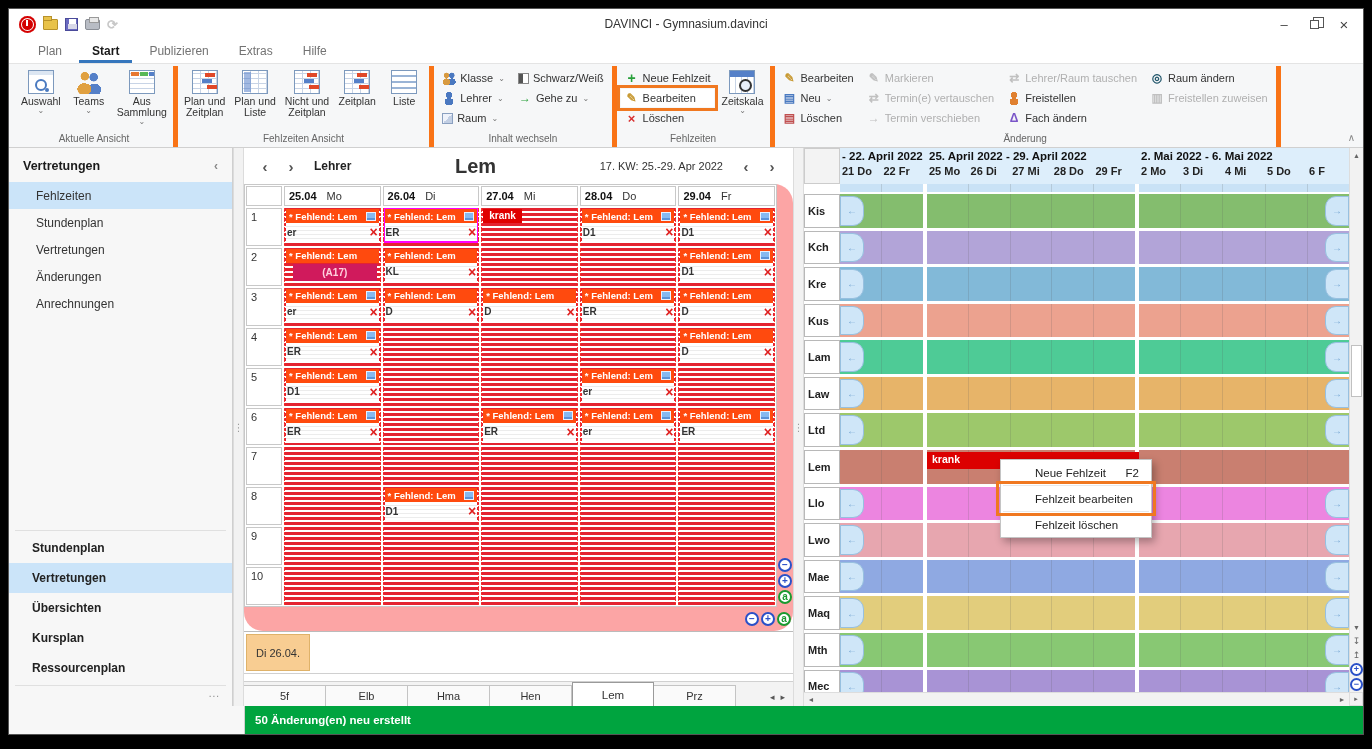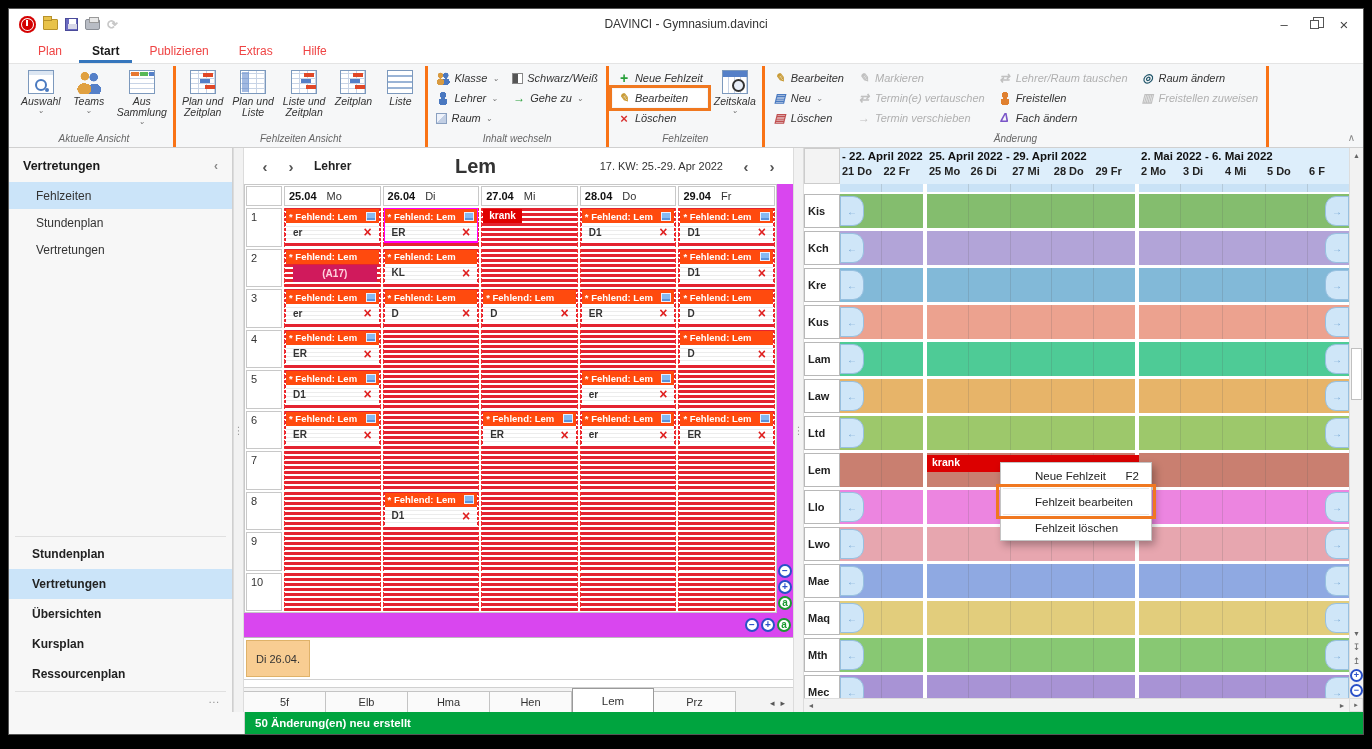--- a/index.html
+++ b/index.html
@@ -27,7 +27,7 @@
 
   
   .rtabs { height:25px; display:flex; align-items:flex-end; padding-left:16px; gap:4px; background:#fff; border-bottom:1px solid #e4e4e4; flex:none; }
-  .rtab { padding:3px 13px 5px; font-size:12px; color:#ef4444; }
+  .rtab { padding:3px 13px 5px; font-size:12px; color:#737373; }
   .rtab.active { color:#1a1a1a; font-weight:bold; border-bottom:3px solid #3576bd; padding-bottom:2px; }
 
   

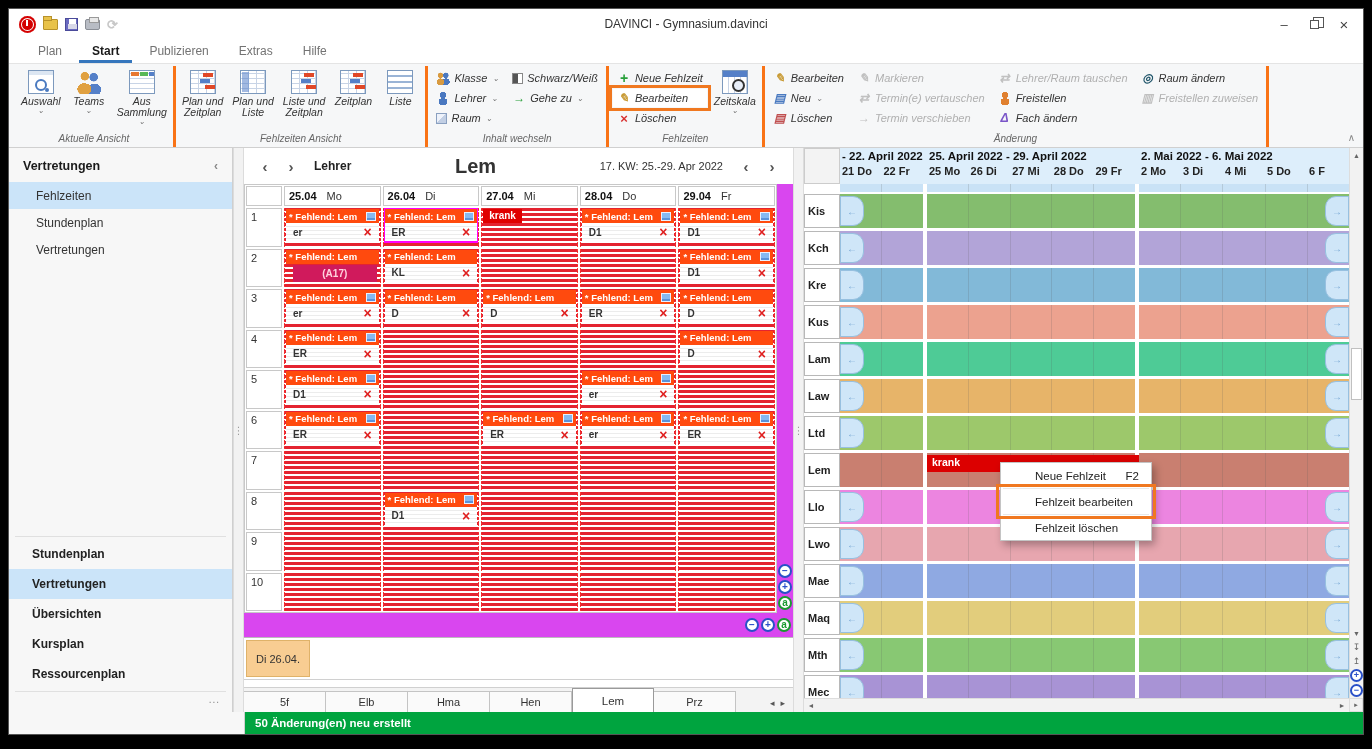--- a/index.html
+++ b/index.html
@@ -32,7 +32,7 @@
 
   
   .ribbon { height:84px; background:#f6f7f8; border-bottom:1px solid #d0d0d0; display:flex; padding:2px 2px 0 6px; position:relative; flex:none; overflow:hidden; }
-  .rgroup { display:flex; flex-direction:column; border-right:3px solid #f97316; padding:1px 2px 0; flex:none;font-style:italic; }
+  .rgroup { display:flex; flex-direction:column; border-right:5px solid #f97316; padding:1px 2px 0; flex:none; }
   .rgbody { display:flex; flex:1; align-items:stretch; gap:1px; }
   .rglabel { height:15px; text-align:center; font-size:10px; color:#666; line-height:14px; white-space:nowrap; padding:0 6px; }
   .bigbtn { display:flex; flex-direction:column; align-items:center; padding:3px 4px 0; min-width:46px; font-size:10.5px; color:#333; text-align:center; }

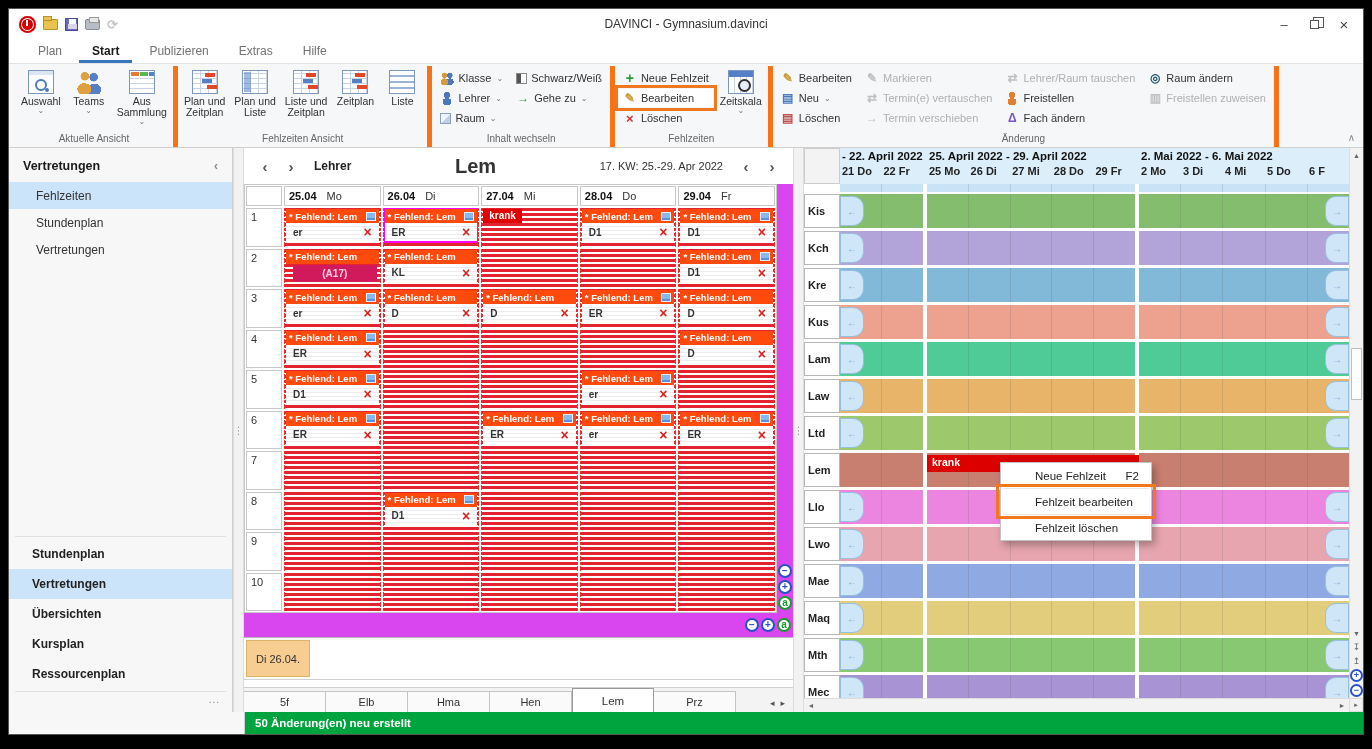--- a/index.html
+++ b/index.html
@@ -258,7 +258,7 @@
             <div class="bigbtn">
               <div class="bigic bi-tbl v3"></div>
               <div class="biglbl">
-                <div>Liste und</div>
+                <div>Nicht und</div>
                 <div>Zeitplan</div>
               </div>
             </div>

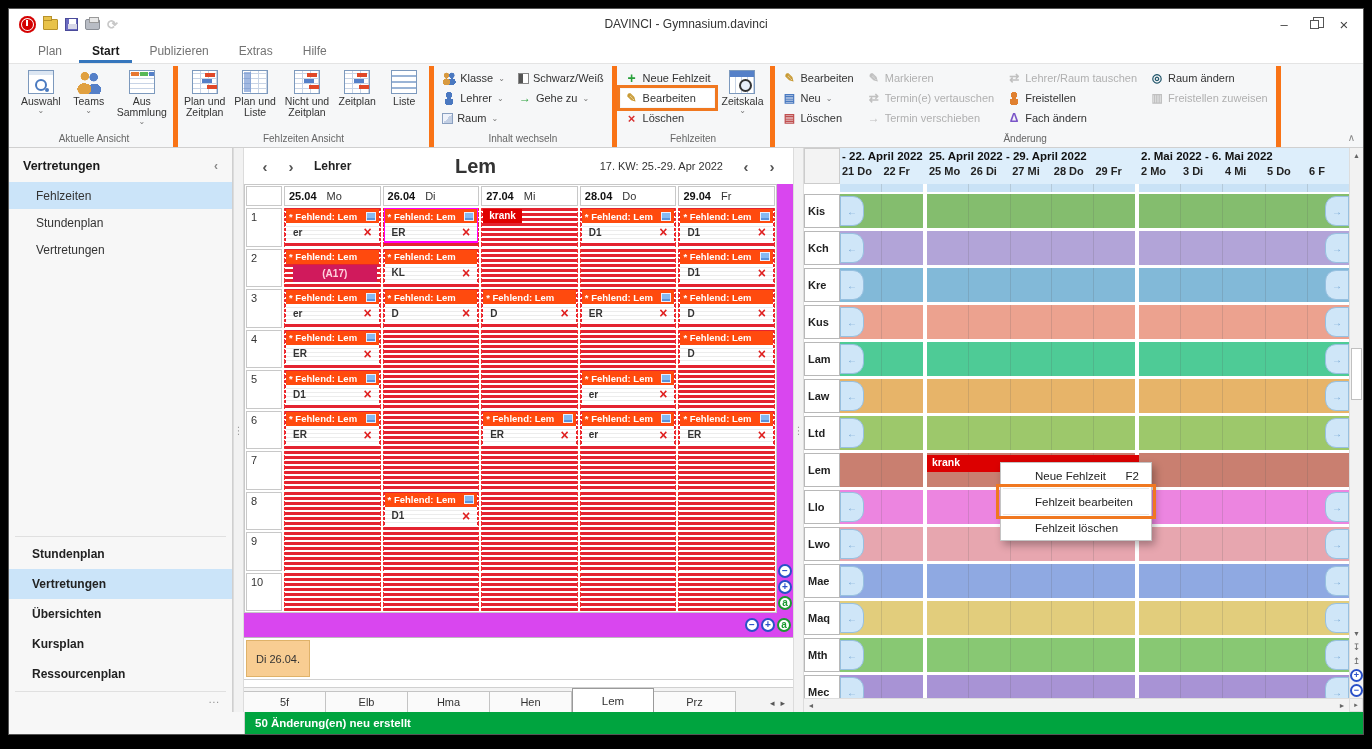--- a/index.html
+++ b/index.html
@@ -104,7 +104,7 @@
   .c-mode { font-weight:bold; font-size:12px; color:#222; margin-left:6px; }
   .c-title { flex:1; text-align:center; font-weight:bold; font-size:20px; color:#333; }
   .c-week { font-size:11px; color:#333; margin-right:6px; }
-  .c-gridwrap { flex:1; min-height:0; background:#d946ef; padding:0 16px 24px 0; position:relative; display:flex; }
+  .c-gridwrap { flex:1; min-height:0; background:#fca5a5; padding:0 16px 24px 0; position:relative; display:flex;border-radius:19px; }
   .grid { flex:1; display:grid; grid-template-columns:36px repeat(5,1fr); grid-template-rows:20px repeat(10,1fr); gap:2px; background:#fff; padding:1px; border:1px solid #c8c8c8; }
   .cornercell { background:#fff; border:1px solid #c8c8c8; }
   .dayhead { background:#fff; border:1px solid #c8c8c8; display:flex; align-items:center; padding:0 4px; font-size:11px; gap:10px; }

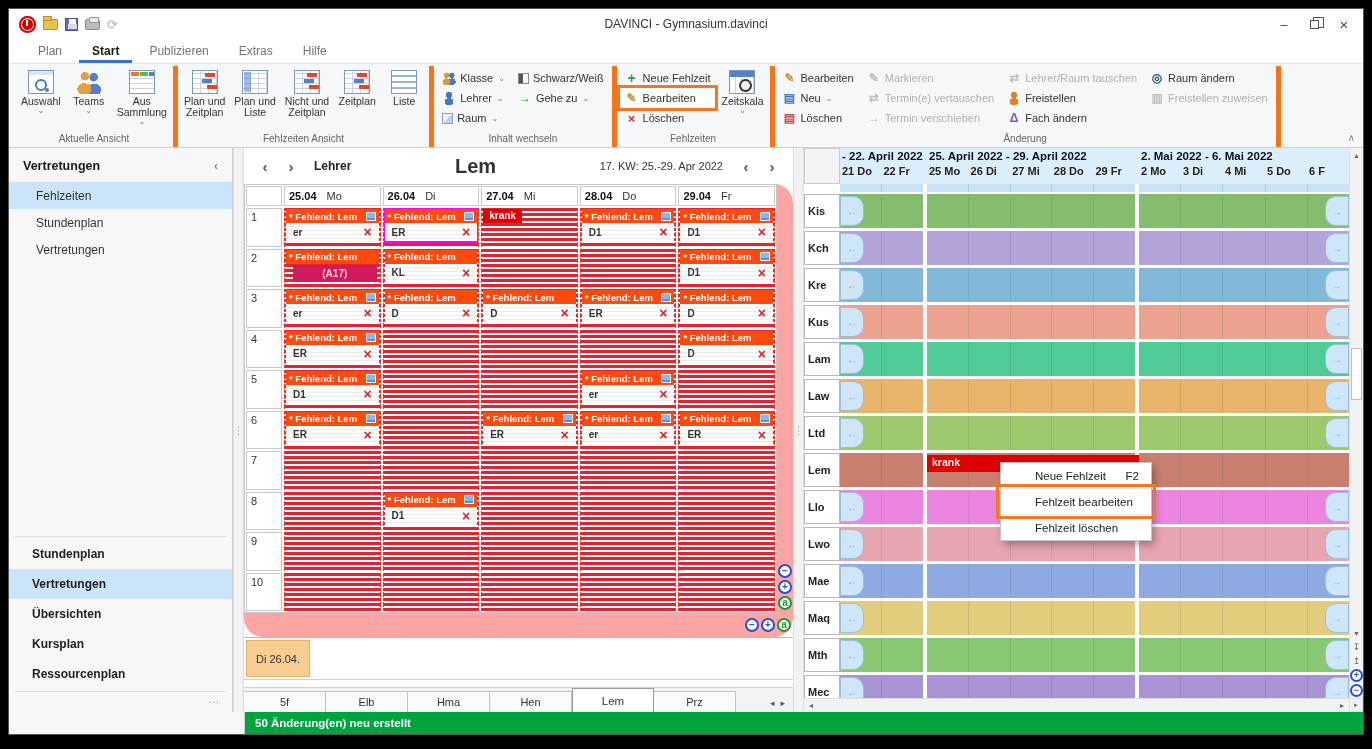--- a/index.html
+++ b/index.html
@@ -116,7 +116,7 @@
   .entry.sel { outline:2px solid #ff00ff; }
   .ehead { height:14px; background:#ff4a0e; color:#fff; font-weight:bold; font-size:9.5px; display:flex; align-items:center; justify-content:space-between; padding:0 3px; }
   .eicon { width:10px; height:9px; background:#86b9f0; border:1px solid #e8f0ff; box-shadow:inset 0 -2px 0 #5a92d8; flex:none; }
-  .ebody { height:18px; background:repeating-linear-gradient(180deg,#fff 0 3px,#ececec 3px 4px); display:flex; align-items:center; justify-content:space-between; padding:0 7px; font-size:10px; font-weight:bold; color:#333; }
+  .ebody { height:18px; background:repeating-linear-gradient(180deg,#fff 0 3px,#ececec 3px 4px); display:flex; align-items:center; justify-content:space-between; padding:0 1px; font-size:10px; font-weight:bold; color:#333; }
   .ex { color:#e02020; font-weight:900; font-size:14px; line-height:12px; }
   .pill { height:17px; line-height:17px; background:#d01a5c; color:#ffd2de; font-weight:bold; font-size:10px; text-align:center; margin:1px 2px 0 7px; }
   .kchip { position:absolute; top:1px; left:1px; background:#e00000; color:#fff; font-weight:bold; font-size:10px; padding:1px 6px 2px; }

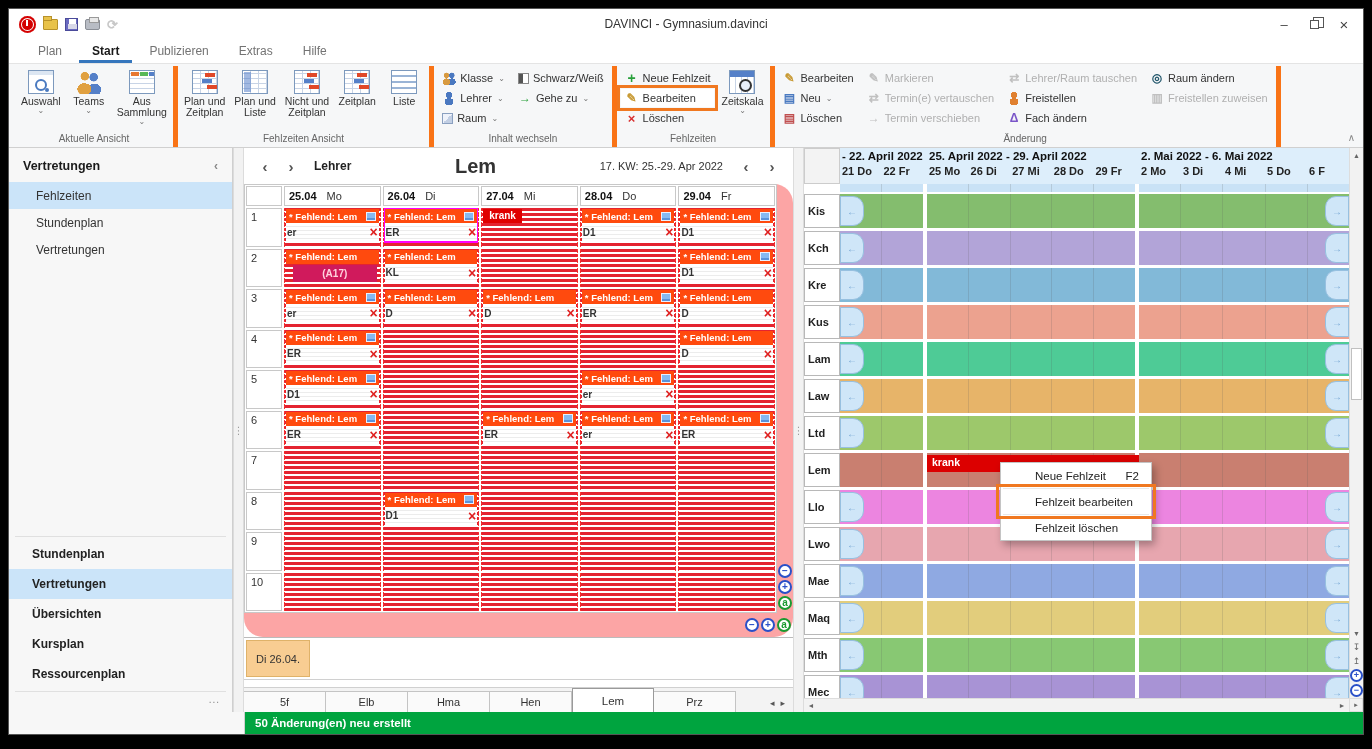--- a/index.html
+++ b/index.html
@@ -410,6 +410,7 @@
             <div class="snav sel">Fehlzeiten</div>
             <div class="snav">Stundenplan</div>
             <div class="snav">Vertretungen</div>
+            <div class="snav">Änderungen</div>
           </div>
         <div class="sb-spacer"></div>
         <div class="sb-div"></div>

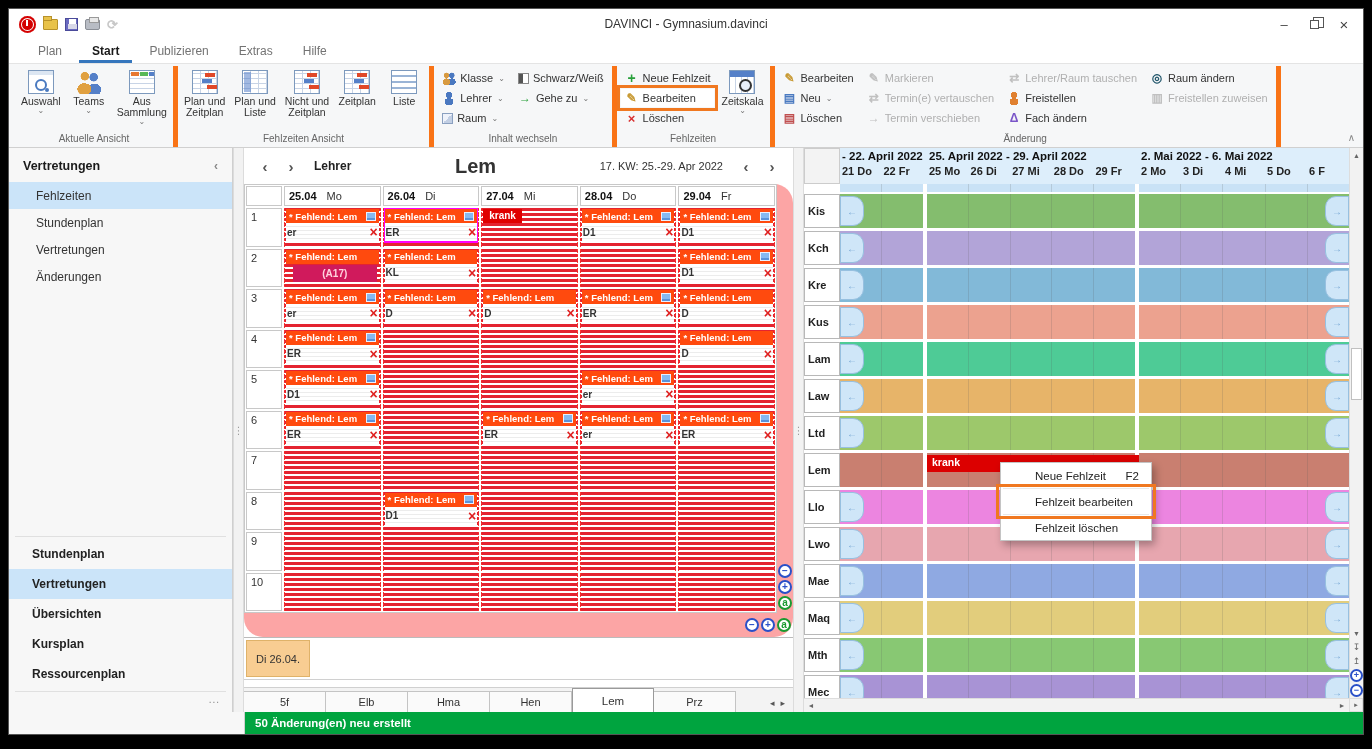--- a/index.html
+++ b/index.html
@@ -411,6 +411,7 @@
             <div class="snav">Stundenplan</div>
             <div class="snav">Vertretungen</div>
             <div class="snav">Änderungen</div>
+            <div class="snav">Anrechnungen</div>
           </div>
         <div class="sb-spacer"></div>
         <div class="sb-div"></div>

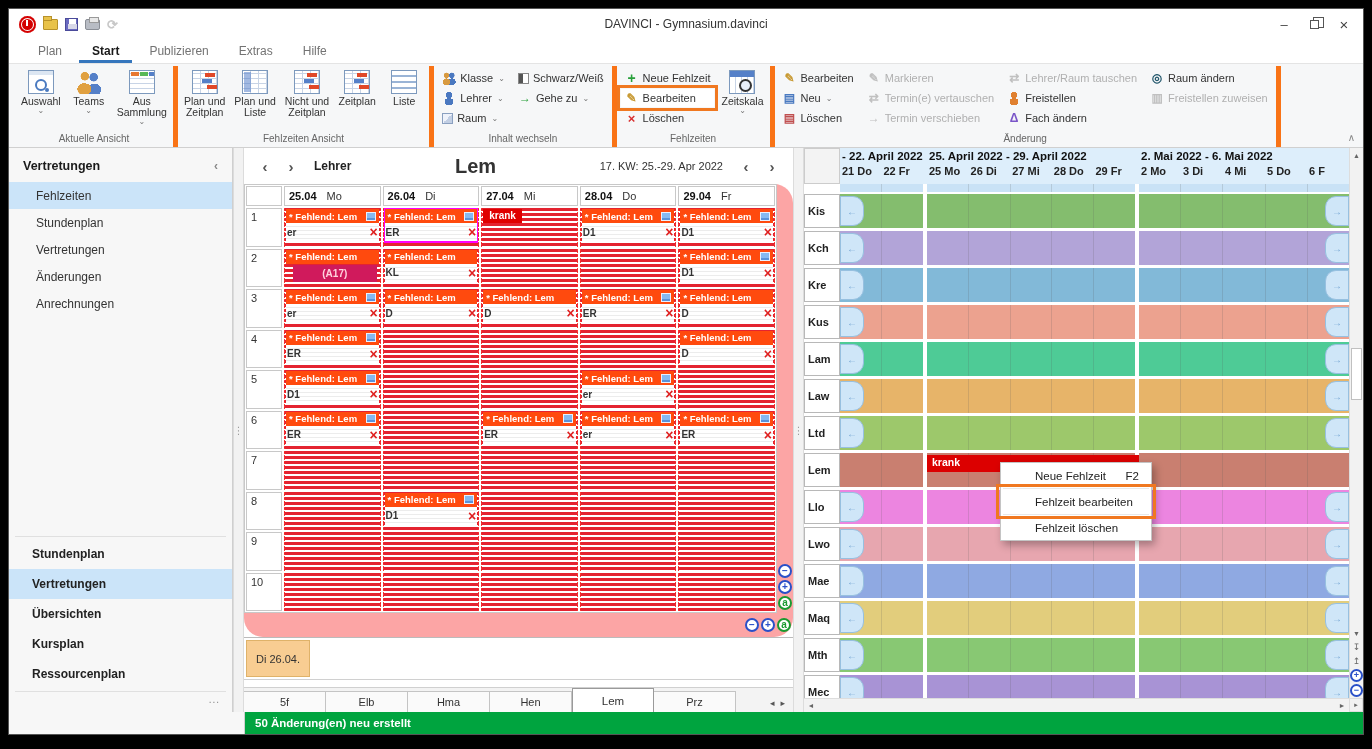--- a/index.html
+++ b/index.html
@@ -132,7 +132,7 @@
   .vtab { width:82px; height:21px; border-right:1px solid #c4c4c4; border-top:1px solid #c4c4c4; background:#fafafa; font-size:11px; color:#333; display:flex; align-items:center; justify-content:center; }
   .vtab.active { background:#fff; height:24px; border:1px solid #9a9a9a; border-bottom:none; font-size:11.5px; }
   .tabarrs { margin-left:auto; display:flex; gap:6px; padding:0 8px 4px 0; color:#555; font-size:9px; }
-  .greenbar { height:22px; flex:none; background:#00a43f; color:#fff; font-weight:bold; font-size:11.5px; display:flex; align-items:center; padding-left:10px; }
+  .greenbar { height:28px; flex:none; background:#00a43f; color:#fff; font-weight:bold; font-size:11.5px; display:flex; align-items:center; padding-left:10px; }
 
   
   .rpanel { flex:1; min-width:0; background:#fff; position:relative; display:flex; flex-direction:column; overflow:hidden; }

